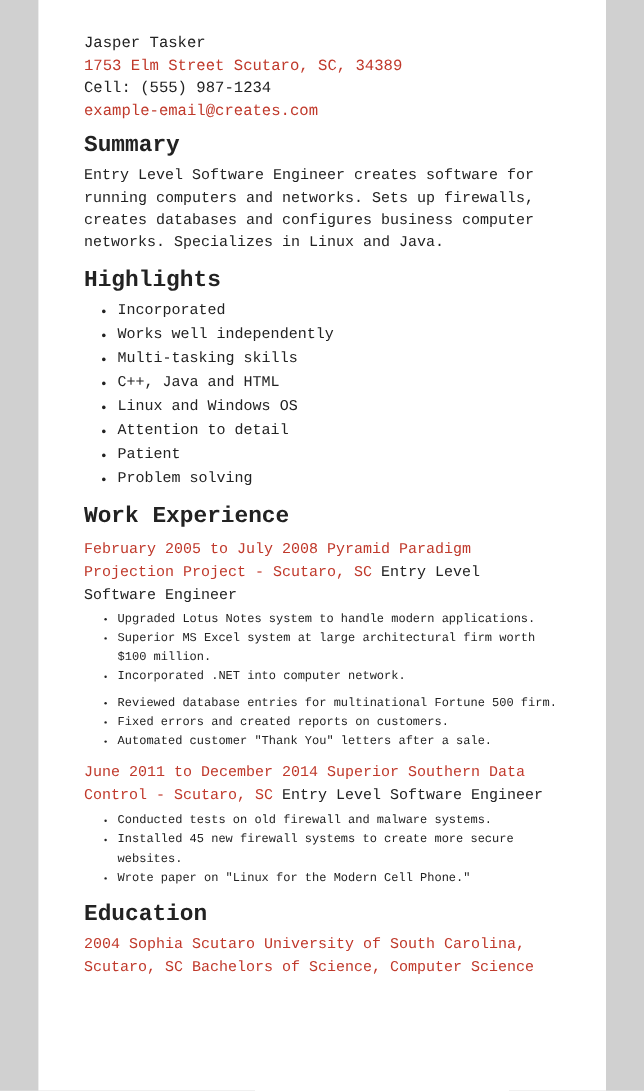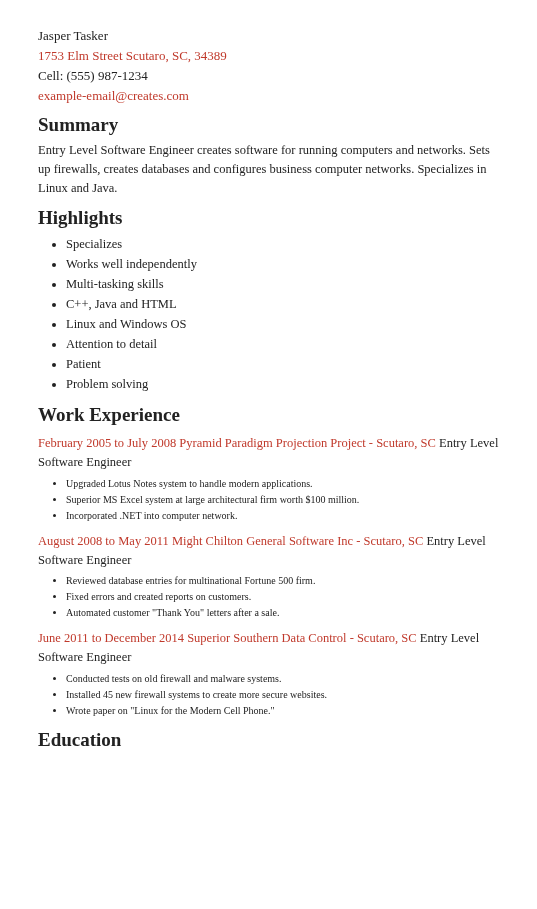--- a/index.html
+++ b/index.html
@@ -18,11 +18,12 @@
     }
 
     .page {
-      width: 537px;
+      width: 473px;
       min-height: 909px;
       background: #ffffff;
       padding: 28px 38px 28px 38px;
       position: relative;
+      font-family: Liberation Mono, monospace;
     }
 
     .name {

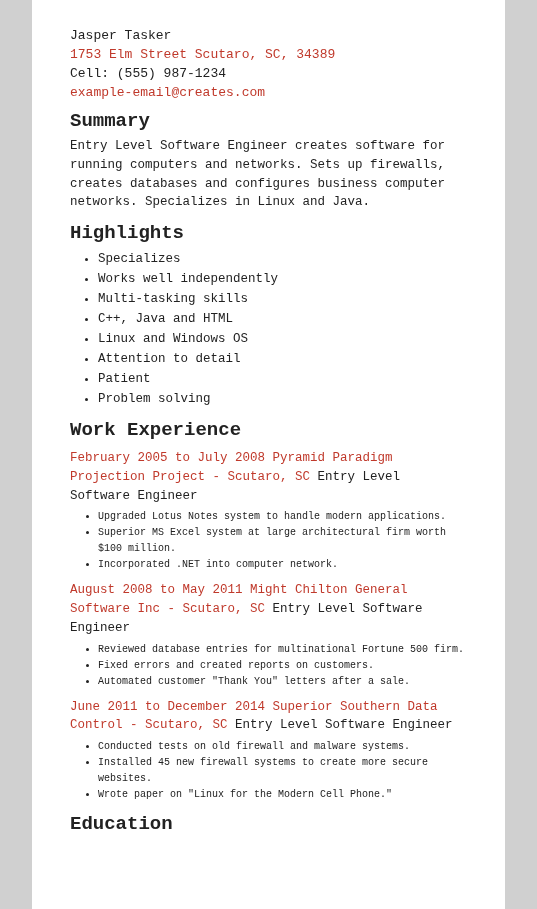--- a/index.html
+++ b/index.html
@@ -123,7 +123,7 @@
 
   <div class="section-title">Highlights</div>
   <ul class="highlights-list">
-  <li>Specializes</li>
+  <li>Incorporated</li>
       <li>Works well independently</li>
       <li>Multi-tasking skills</li>
       <li>C++, Java and HTML</li>

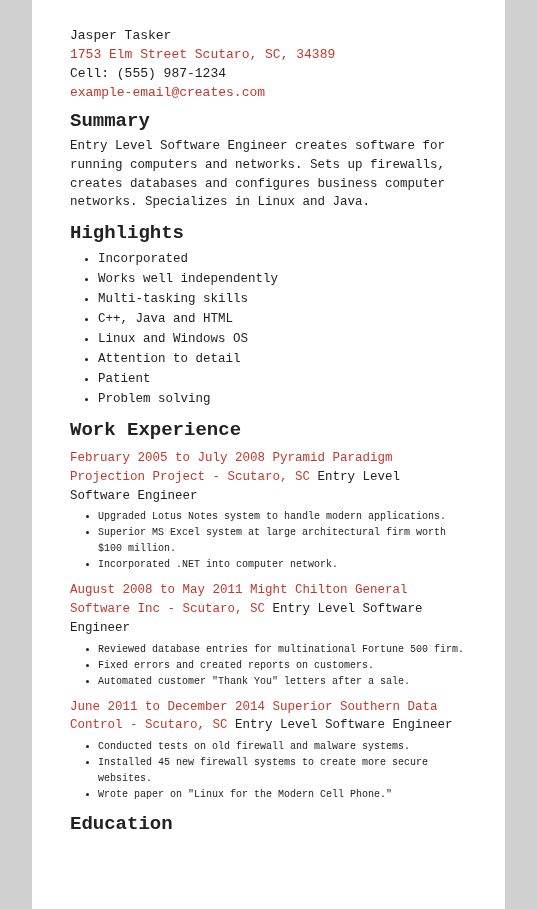--- a/index.html
+++ b/index.html
@@ -142,7 +142,6 @@
         <li>Superior MS Excel system at large architectural firm worth $100 million.</li>
         <li>Incorporated .NET into computer network.</li>
       </ul>
-      <div class="work-entry-title">August 2008 to May 2011 Might Chilton General Software Inc - Scutaro, SC <span class="black">Entry Level Software Engineer</span></div>
       <ul class="work-list">
         <li>Reviewed database entries for multinational Fortune 500 firm.</li>
         <li>Fixed errors and created reports on customers.</li>

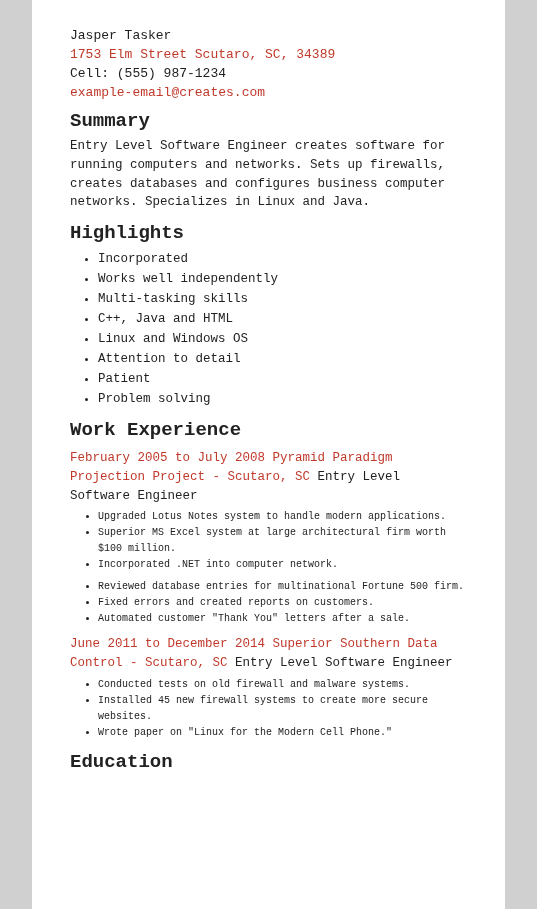--- a/index.html
+++ b/index.html
@@ -156,6 +156,7 @@
     </div>
 
   <div class="section-title">Education</div>
+  <div class="education-text">2004 Sophia Scutaro University of South Carolina, Scutaro, SC Bachelors of Science, Computer Science</div>
 
 </div>
 

